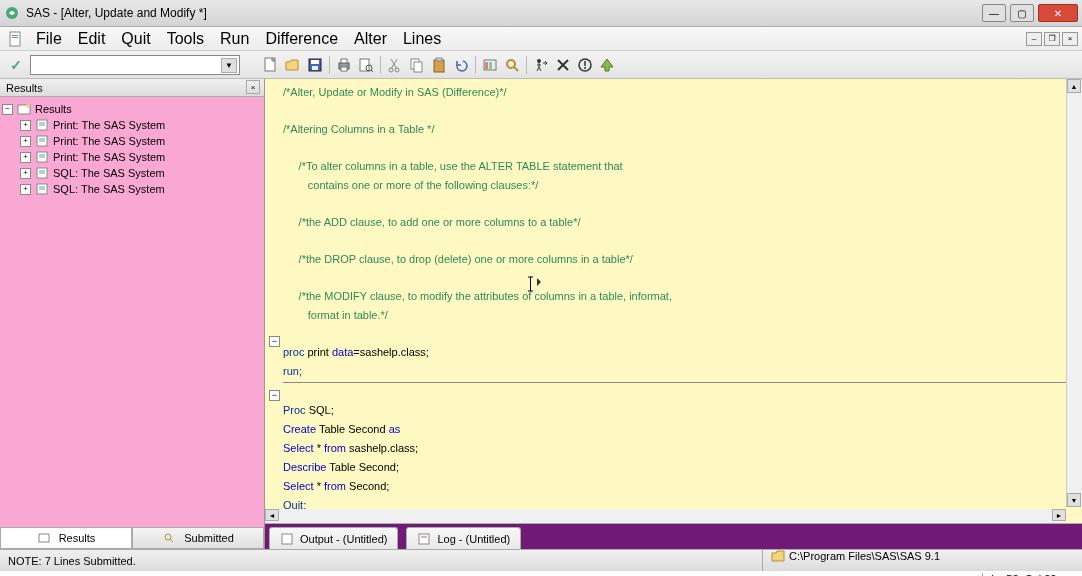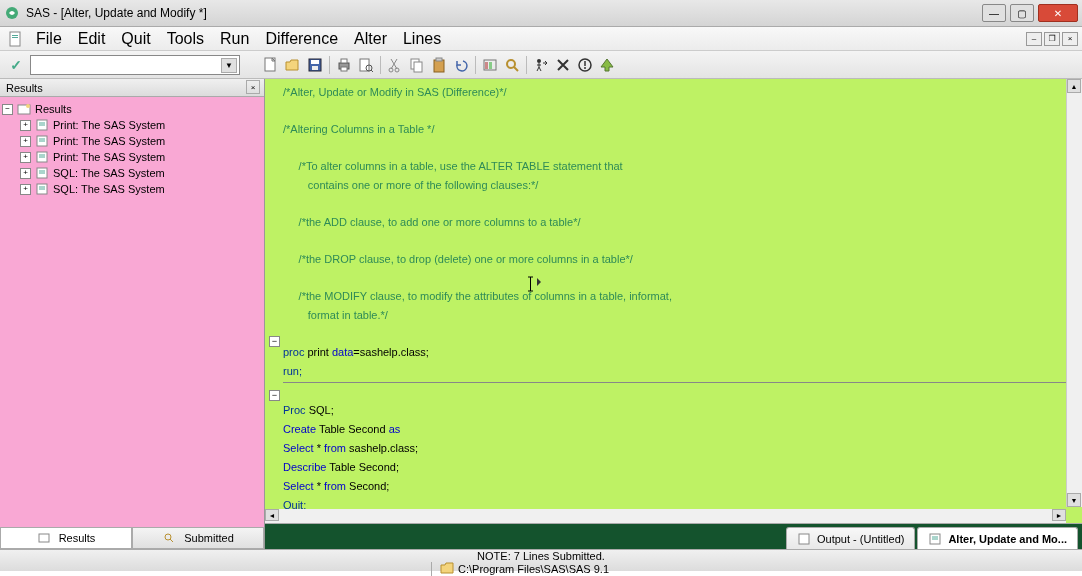--- a/index.html
+++ b/index.html
@@ -39,7 +39,7 @@
 .lp-tab.active { background: #fff; }
 
 .editor { flex: 1; position: relative; display: flex; flex-direction: column; }
-.code-area { flex: 1; overflow: hidden; background: #bef264; position: relative; }
+.code-area { flex: 1; overflow: hidden; background: #fef9c3; position: relative; }
 .code-content { padding: 4px 8px 4px 18px; font-family: "Courier New", monospace; font-size: 13px; line-height: 18px; white-space: pre; color: #000; }
 .cmt { color: #2e8b57; }
 .kw { color: #003399; font-weight: normal; }

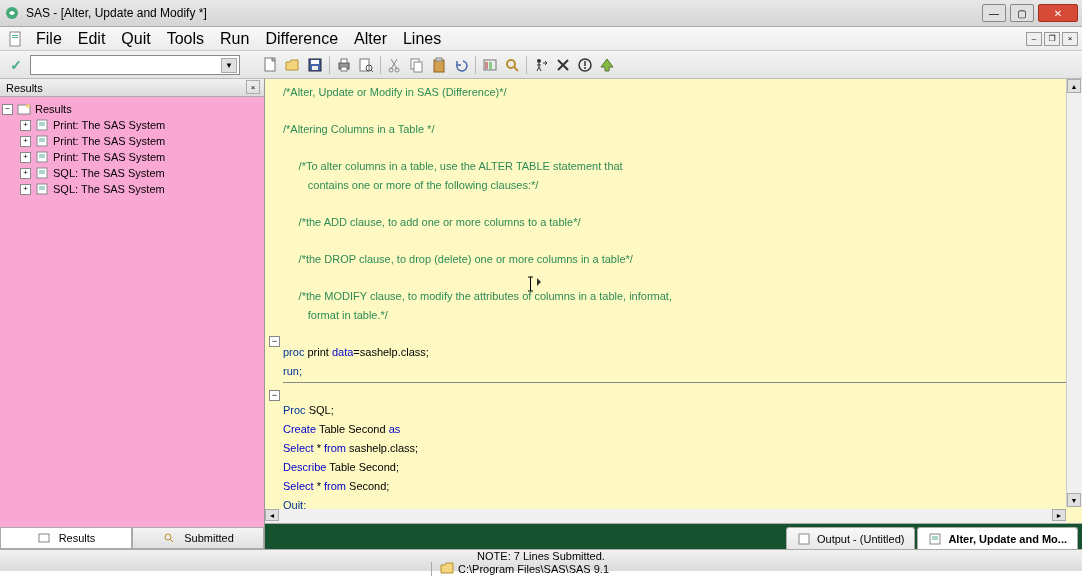--- a/index.html
+++ b/index.html
@@ -51,7 +51,7 @@
 .hscroll { position: absolute; bottom: 0; left: 0; right: 16px; height: 14px; background: #f0f0f0; display: flex; justify-content: space-between; }
 .hscroll-btn { width: 14px; height: 12px; background: #e0e0e0; border: 1px solid #aaa; font-size: 7px; display: flex; align-items: center; justify-content: center; }
 
-.editor-tabs { height: 26px; background: #14532d; border-top: 1px solid #aaa; display: flex; align-items: end; padding: 0 4px; gap: 2px; justify-content: flex-end; }
+.editor-tabs { height: 26px; background: #701a75; border-top: 1px solid #aaa; display: flex; align-items: end; padding: 0 4px; gap: 8px; }
 .etab { height: 22px; padding: 0 10px; border: 1px solid #aaa; border-bottom: none; background: linear-gradient(#f8f8f8, #e8e8e8); display: flex; align-items: center; gap: 6px; cursor: pointer; font-size: 11px; border-radius: 3px 3px 0 0; max-width: 180px; }
 .etab.active { background: #fff; font-weight: bold; }
 .etab-icon { width: 14px; height: 14px; display: inline-flex; align-items: center; justify-content: center; }

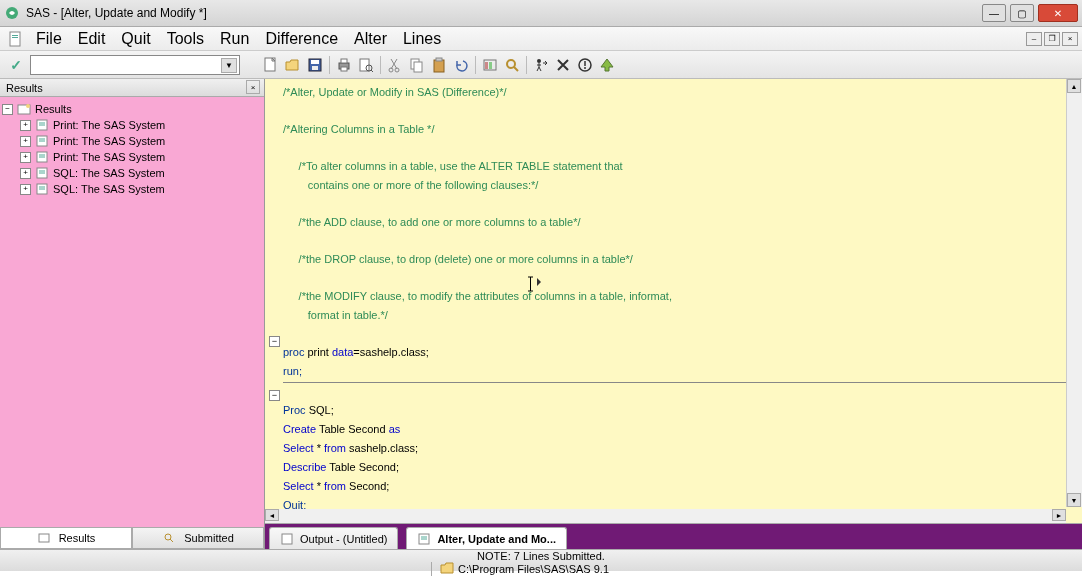--- a/index.html
+++ b/index.html
@@ -357,6 +357,15 @@
           </span>
           <span>Output - (Untitled)</span>
         </div>
+      <div class="etab">
+          <span class="etab-icon">
+            <svg width="12" height="12">
+              <rect x="1" y="1" width="10" height="10" fill="#fff" stroke="#888"></rect>
+              <line x1="3" y1="4" x2="9" y2="4" stroke="#c55"></line>
+            </svg>
+          </span>
+          <span>Log - (Untitled)</span>
+        </div>
       <div class="etab active">
           <span class="etab-icon">
             <svg width="12" height="12">

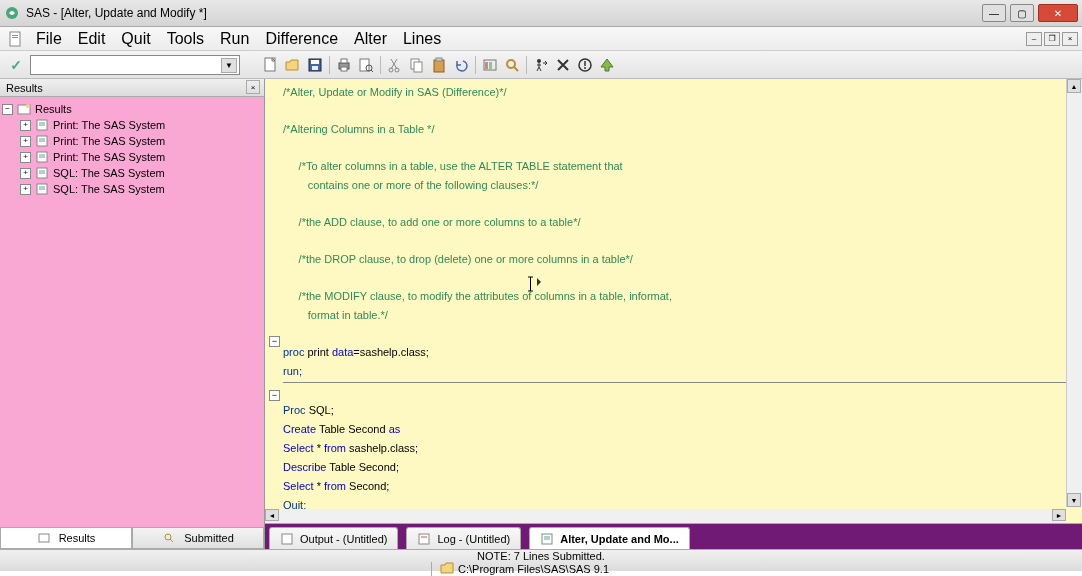--- a/index.html
+++ b/index.html
@@ -366,16 +366,6 @@
           </span>
           <span>Log - (Untitled)</span>
         </div>
-      <div class="etab active">
-          <span class="etab-icon">
-            <svg width="12" height="12">
-              <rect x="1" y="1" width="10" height="10" fill="#fff" stroke="#888"></rect>
-              <line x1="3" y1="4" x2="9" y2="4" stroke="#5a9"></line>
-              <line x1="3" y1="6" x2="9" y2="6" stroke="#5a9"></line>
-            </svg>
-          </span>
-          <span>Alter, Update and Mo...</span>
-        </div>
     </div>
   </div>
 </div>

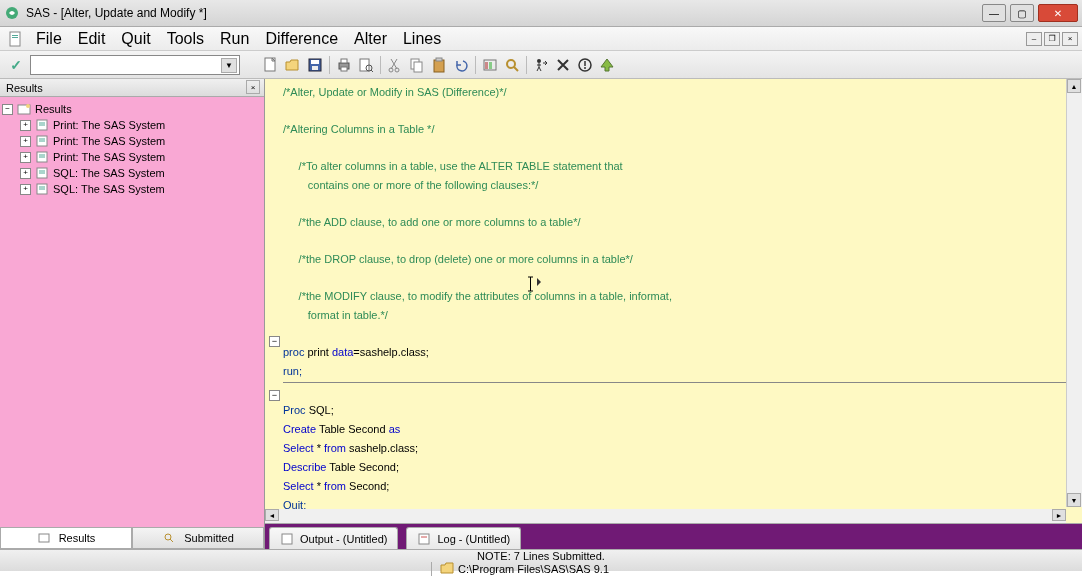--- a/index.html
+++ b/index.html
@@ -56,7 +56,7 @@
 .etab.active { background: #fff; font-weight: bold; }
 .etab-icon { width: 14px; height: 14px; display: inline-flex; align-items: center; justify-content: center; }
 
-.statusbar { height: 22px; background: linear-gradient(#f0f0f0, #dcdcdc); border-top: 1px solid #aaa; display: flex; align-items: center; font-size: 11px; flex-direction: column; }
+.statusbar { height: 22px; background: linear-gradient(#f0f0f0, #dcdcdc); border-top: 1px solid #aaa; display: flex; align-items: center; font-size: 11px; }
 .sb-left { flex: 1; padding: 0 8px; }
 .sb-cell { border-left: 1px solid #aaa; padding: 0 8px; height: 100%; display: flex; align-items: center; gap: 4px; }
 .sb-cell.wide { min-width: 220px; }

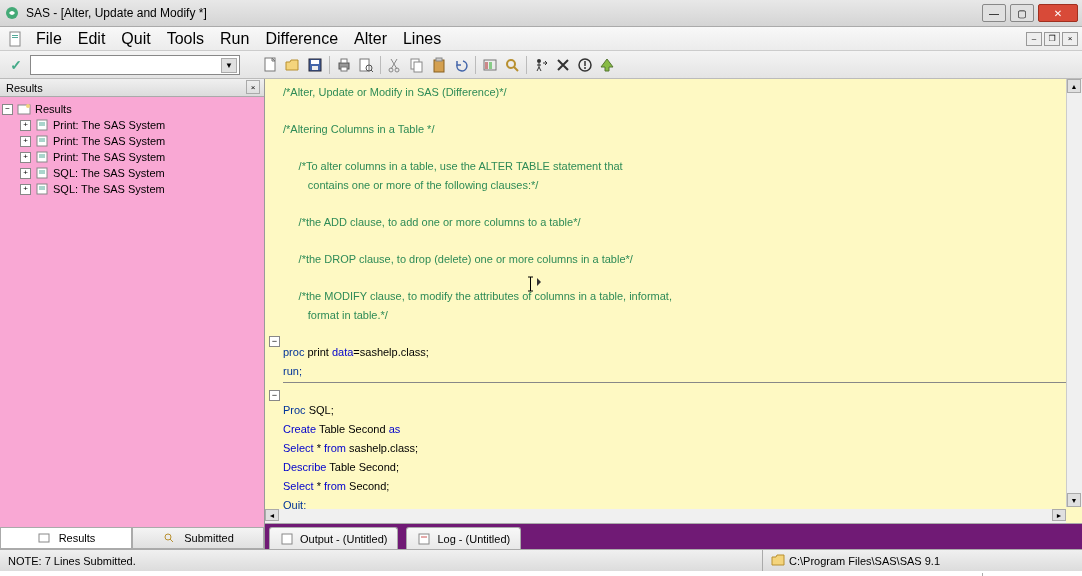--- a/index.html
+++ b/index.html
@@ -58,7 +58,7 @@
 
 .statusbar { height: 22px; background: linear-gradient(#f0f0f0, #dcdcdc); border-top: 1px solid #aaa; display: flex; align-items: center; font-size: 11px; }
 .sb-left { flex: 1; padding: 0 8px; }
-.sb-cell { border-left: 1px solid #aaa; padding: 0 8px; height: 100%; display: flex; align-items: center; gap: 4px; }
+.sb-cell { border-left: 1px solid #aaa; padding: 0 8px; height: 100%; display: flex; align-items: flex-start; gap: 4px; }
 .sb-cell.wide { min-width: 220px; }
 .sb-cell.pos { min-width: 100px; margin-top: 45px; }
 

